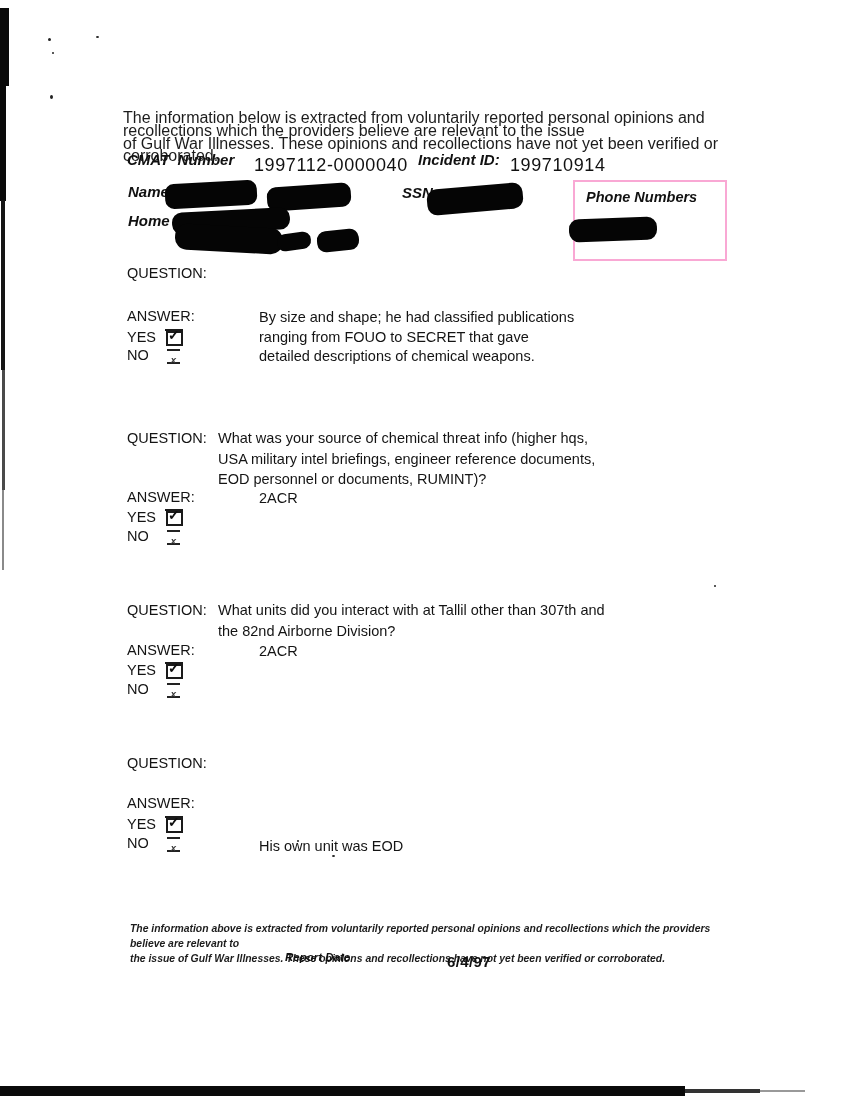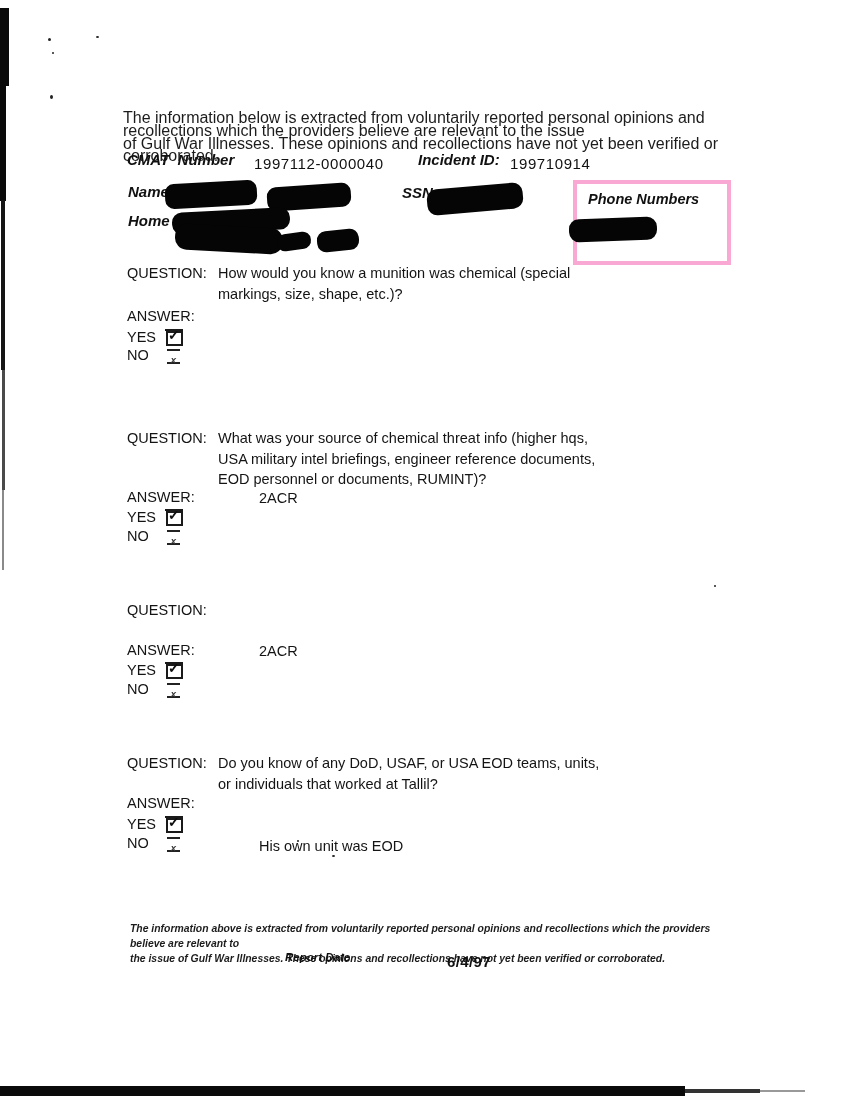--- a/index.html
+++ b/index.html
@@ -24,7 +24,7 @@
     color: #1c1c1c;
   }
   .hlabel { position: absolute; font-weight: 700; font-style: italic; font-size: 15px; white-space: pre; color: #111; }
-  .hval   { position: absolute; font-size: 15px; letter-spacing: 0.6px; color: #111; }
+  .hval   { position: absolute; font-size: 18px; letter-spacing: 0.6px; color: #111; }
 
   .phone-box {
     position: absolute; left: 573px; top: 180px; width: 150px; height: 77px;

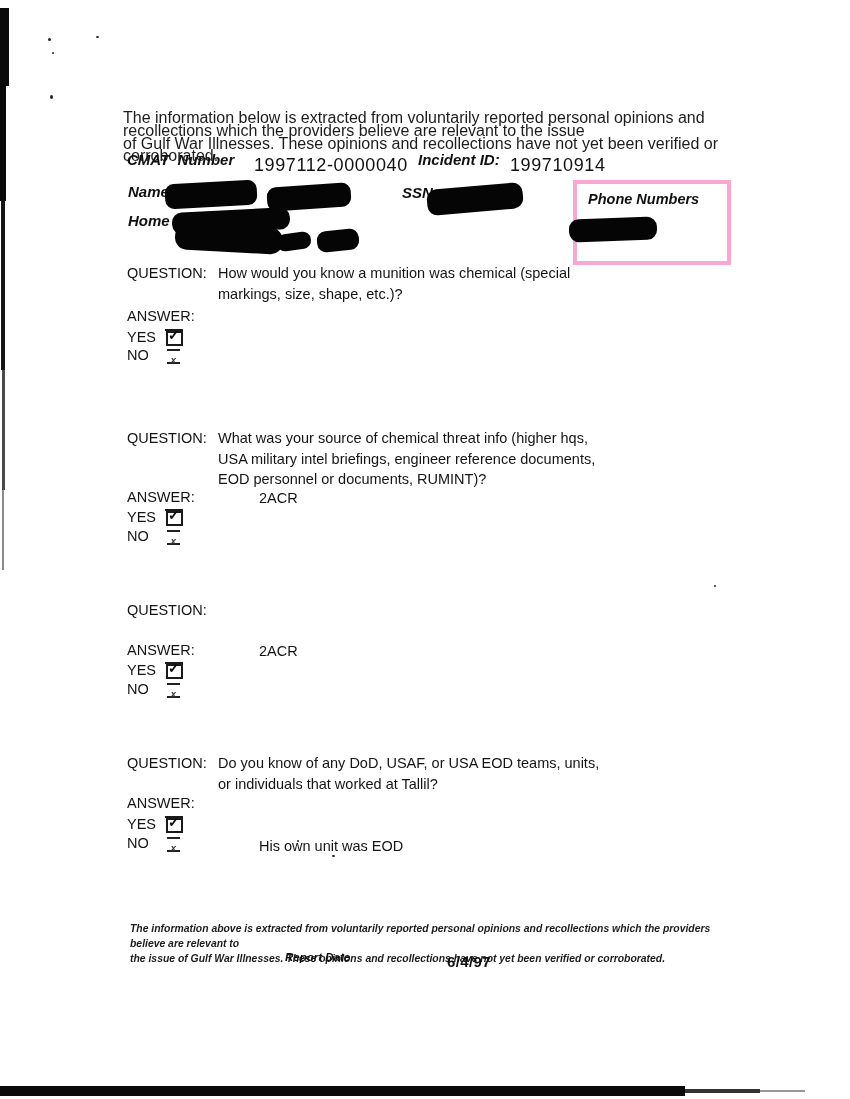--- a/index.html
+++ b/index.html
@@ -28,7 +28,7 @@
 
   .phone-box {
     position: absolute; left: 573px; top: 180px; width: 150px; height: 77px;
-    border: 4px solid #f9a8d4; background: #fff;
+    border: 2px solid #f9a8d4; background: #fff;
   }
   .phone-box .title {
     position: absolute; left: 11px; top: 7px;

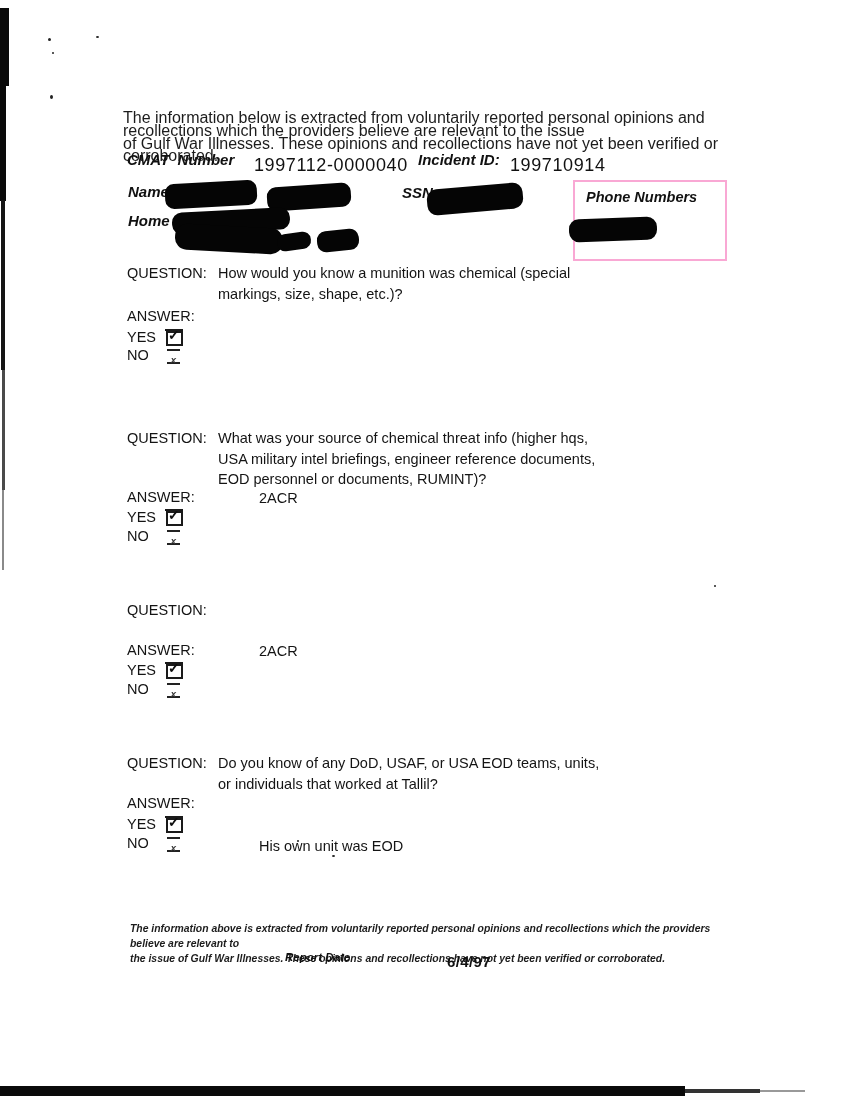--- a/index.html
+++ b/index.html
@@ -140,8 +140,6 @@
 
   <section class="qblock" style="top:263px;">
     <div class="lbl" style="top:2px;">QUESTION:</div>
-    <div class="qtext">How would you know a munition was chemical (special
-markings, size, shape, etc.)?</div>
     <div class="lbl" style="top:45px;">ANSWER:</div>
     <div class="lbl" style="top:66px;">YES</div>
     <span class="cb-yes" style="top:68px;">

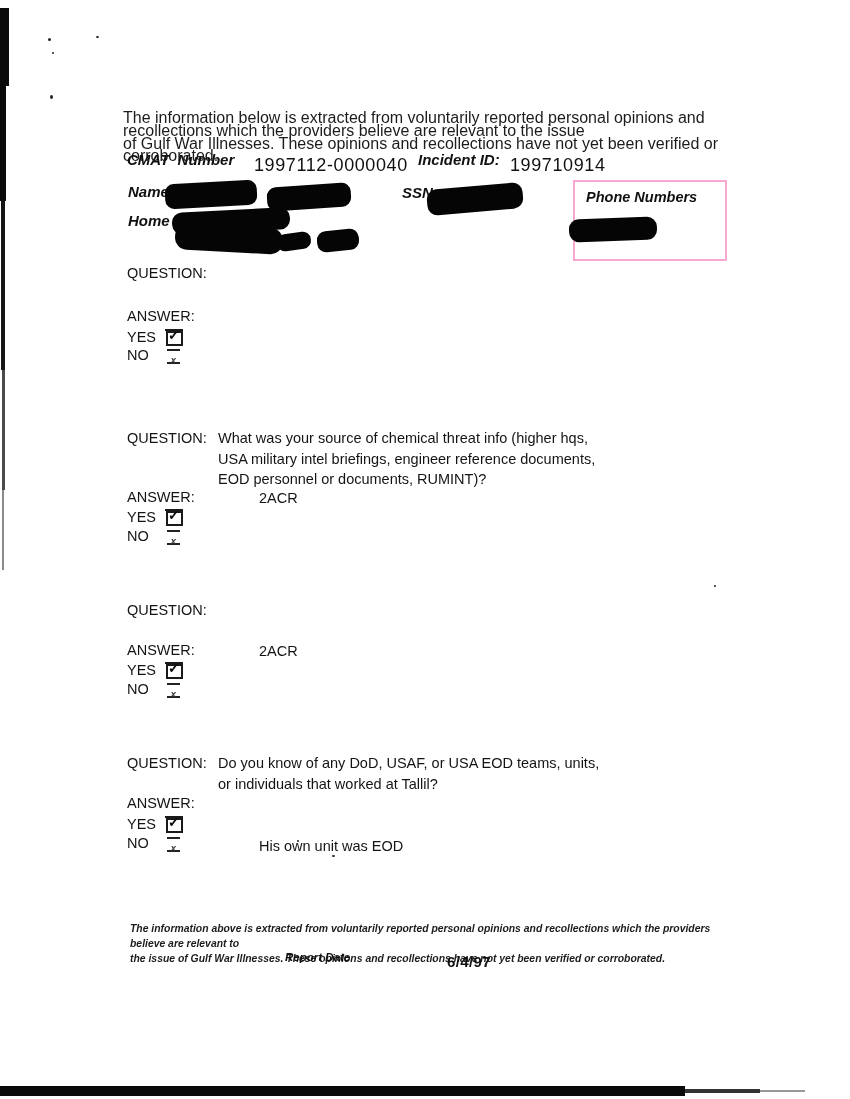--- a/index.html
+++ b/index.html
@@ -141,6 +141,9 @@
   <section class="qblock" style="top:263px;">
     <div class="lbl" style="top:2px;">QUESTION:</div>
     <div class="lbl" style="top:45px;">ANSWER:</div>
+    <div class="atext" style="top:45px;">By size and shape;  he had classified publications
+ranging from FOUO to SECRET that gave
+detailed descriptions of chemical weapons.</div>
     <div class="lbl" style="top:66px;">YES</div>
     <span class="cb-yes" style="top:68px;">
         <span class="mark">✓</span>

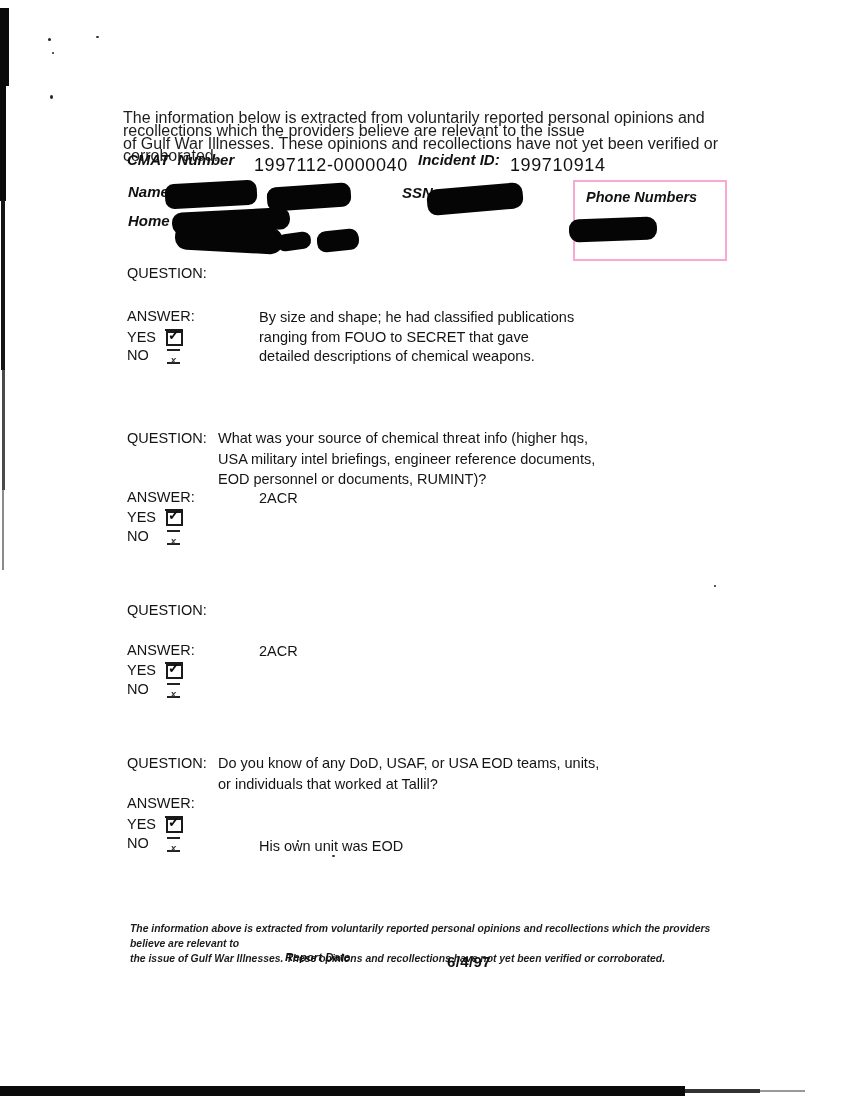--- a/index.html
+++ b/index.html
@@ -169,6 +169,8 @@
 
   <section class="qblock" style="top:600px;">
     <div class="lbl" style="top:2px;">QUESTION:</div>
+    <div class="qtext">What units did you interact with at Tallil other than 307th and
+the 82nd Airborne Division?</div>
     <div class="lbl" style="top:42px;">ANSWER:</div>
     <div class="atext" style="top:42px;">2ACR</div>
     <div class="lbl" style="top:62px;">YES</div>

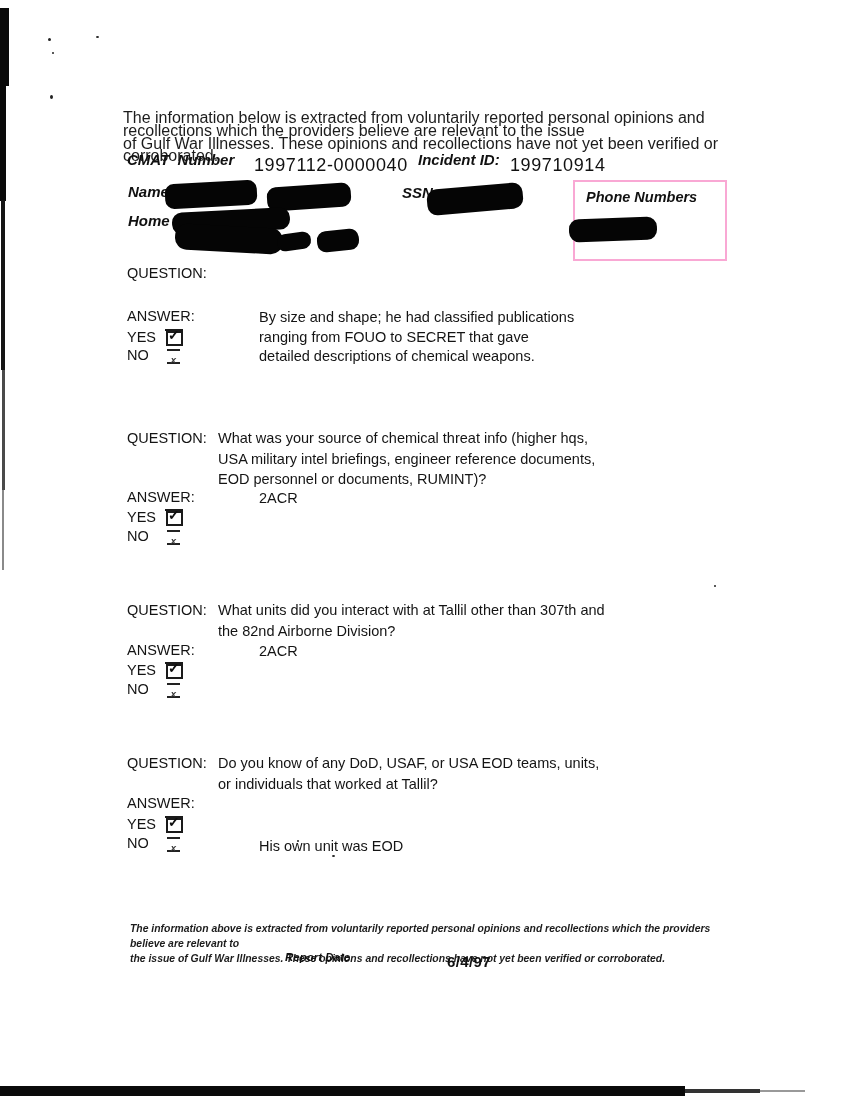--- a/index.html
+++ b/index.html
@@ -183,8 +183,6 @@
 
   <section class="qblock" style="top:753px;">
     <div class="lbl" style="top:2px;">QUESTION:</div>
-    <div class="qtext">Do you know of any DoD, USAF, or USA EOD teams, units,
-or individuals that worked at Tallil?</div>
     <div class="lbl" style="top:42px;">ANSWER:</div>
     <div class="atext" style="top:42px;margin-top:42px;">His own unit was EOD</div>
     <div class="lbl" style="top:63px;">YES</div>

